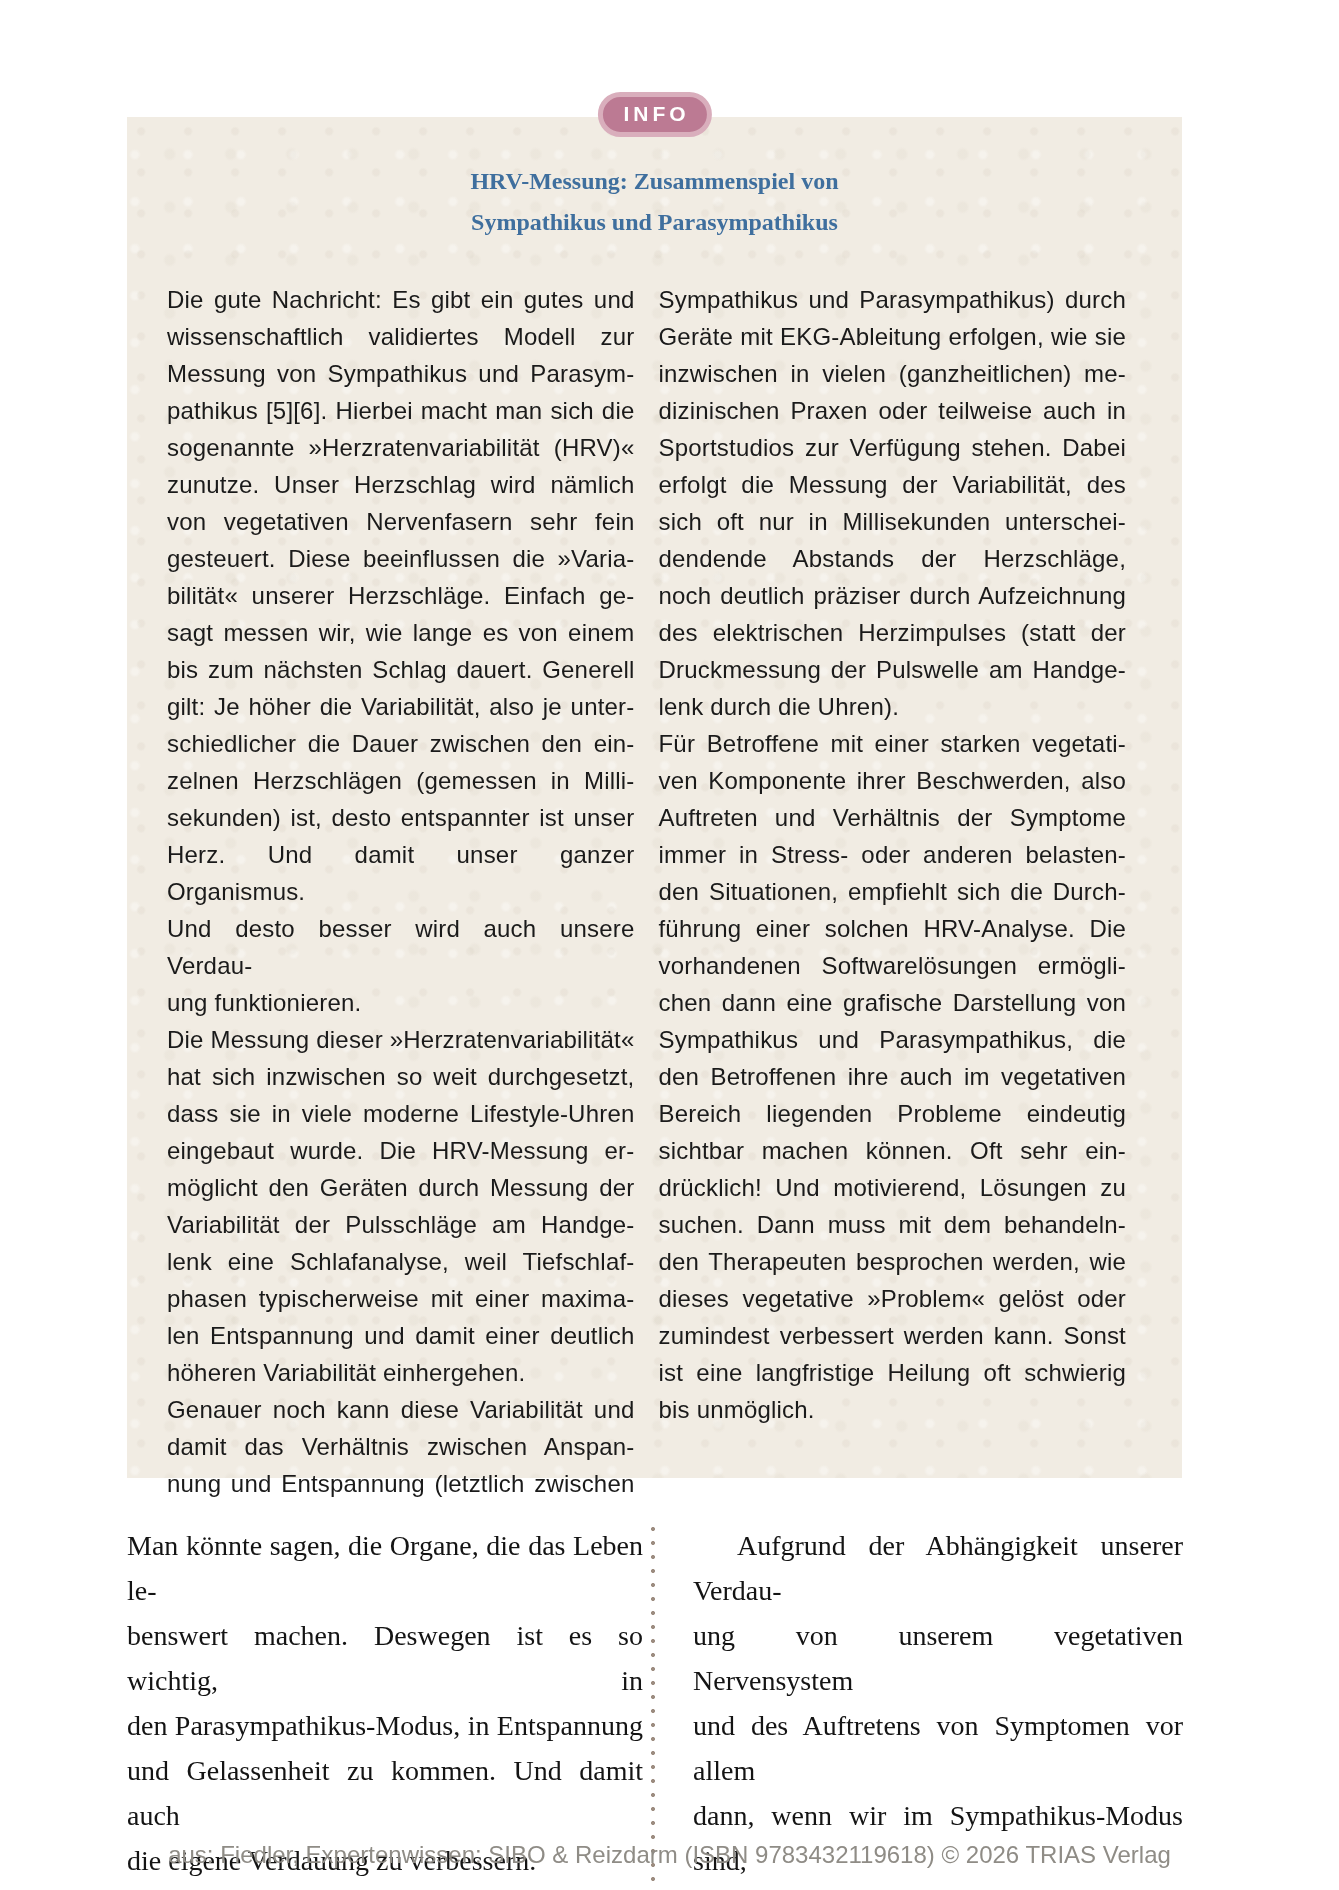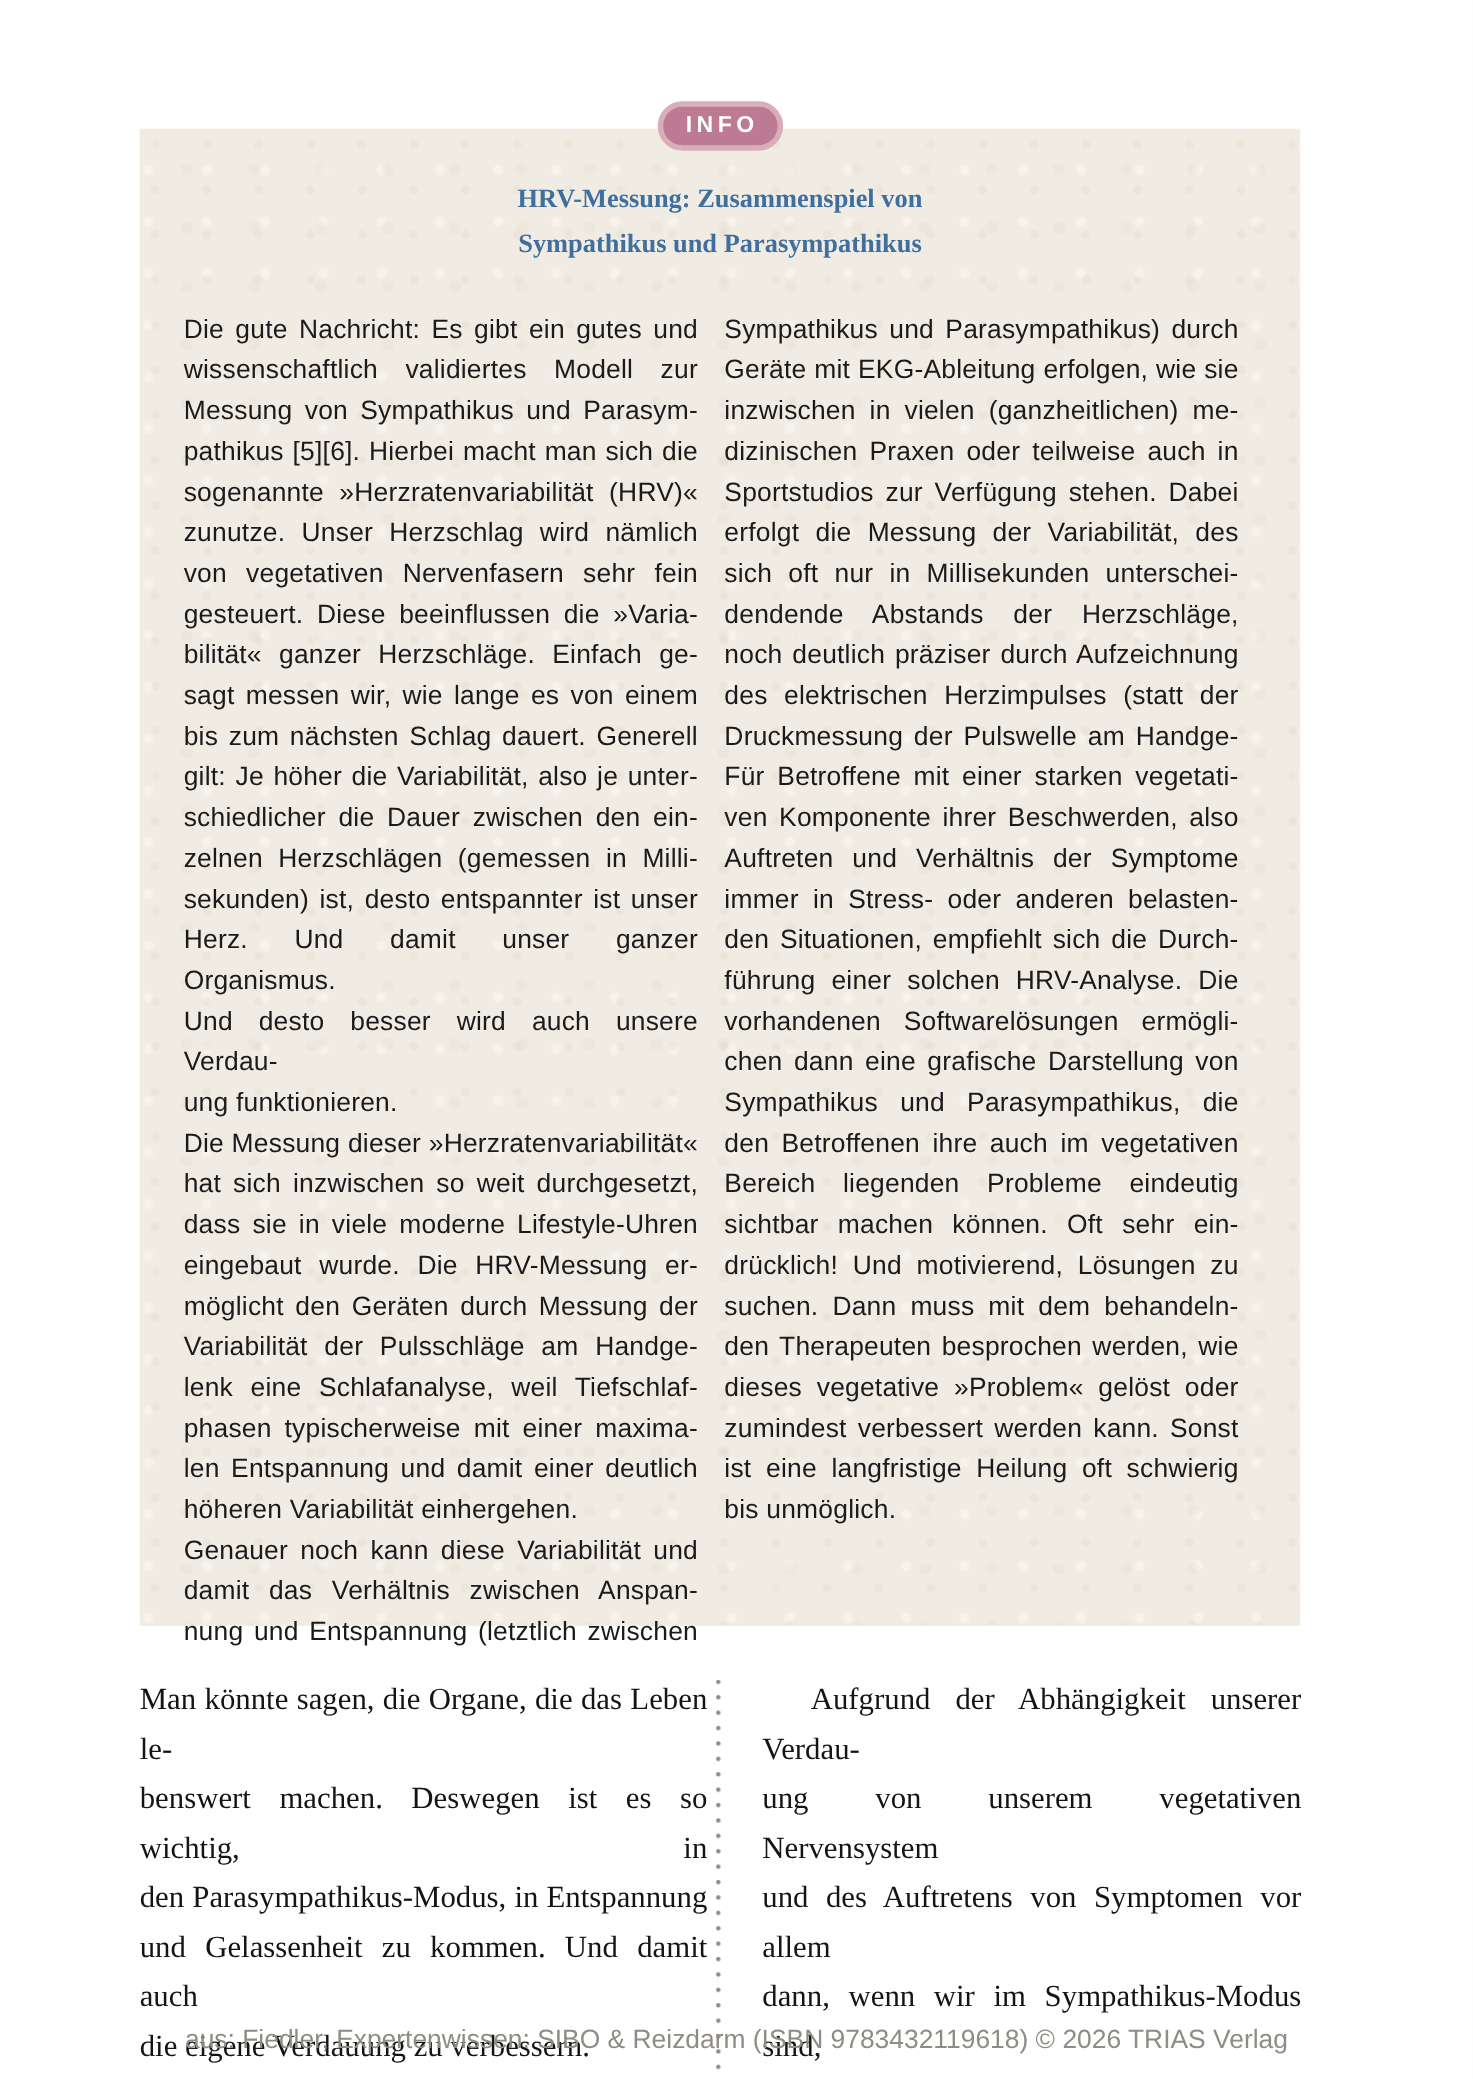--- a/index.html
+++ b/index.html
@@ -119,7 +119,7 @@
           <div class="line just">zunutze. Unser Herzschlag wird nämlich</div>
           <div class="line just">von vegetativen Nervenfasern sehr fein</div>
           <div class="line just">gesteuert. Diese beeinflussen die »Varia-</div>
-          <div class="line just">bilität« ganzer Herzschläge. Einfach ge-</div>
+          <div class="line just">bilität« unserer Herzschläge. Einfach ge-</div>
           <div class="line just">sagt messen wir, wie lange es von einem</div>
           <div class="line just">bis zum nächsten Schlag dauert. Generell</div>
           <div class="line just">gilt: Je höher die Variabilität, also je unter-</div>

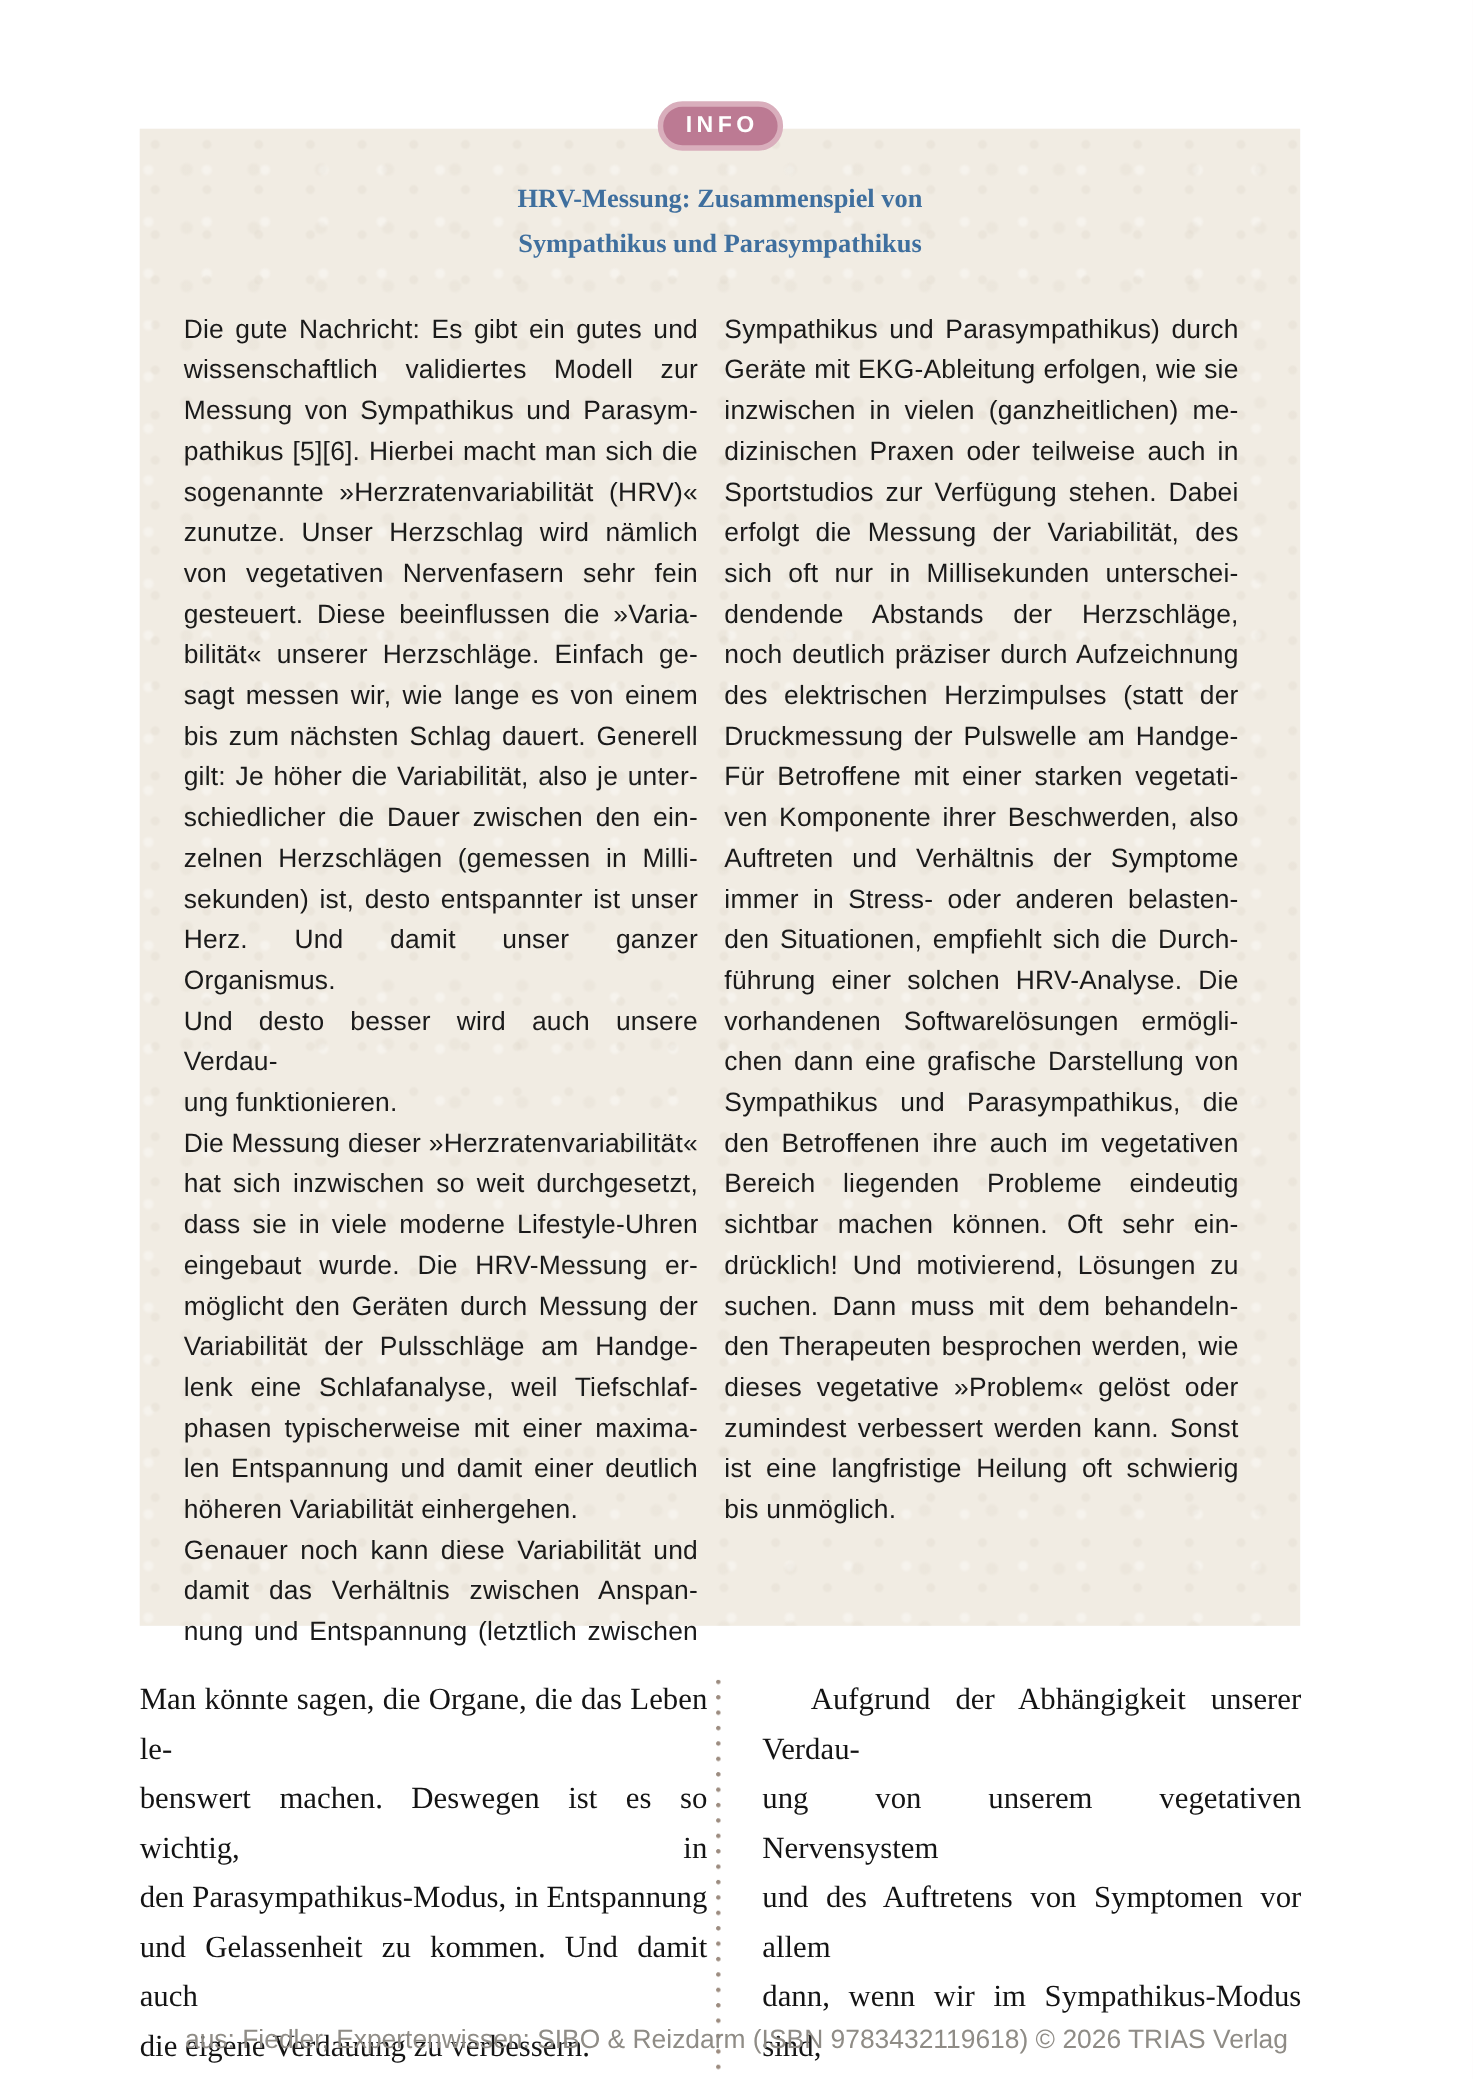--- a/index.html
+++ b/index.html
@@ -155,6 +155,7 @@
           <div class="line just">noch deutlich präziser durch Aufzeichnung</div>
           <div class="line just">des elektrischen Herzimpulses (statt der</div>
           <div class="line just">Druckmessung der Pulswelle am Handge-</div>
+          <div class="line">lenk durch die Uhren).</div>
           <div class="line just">Für Betroffene mit einer starken vegetati-</div>
           <div class="line just">ven Komponente ihrer Beschwerden, also</div>
           <div class="line just">Auftreten und Verhältnis der Symptome</div>

